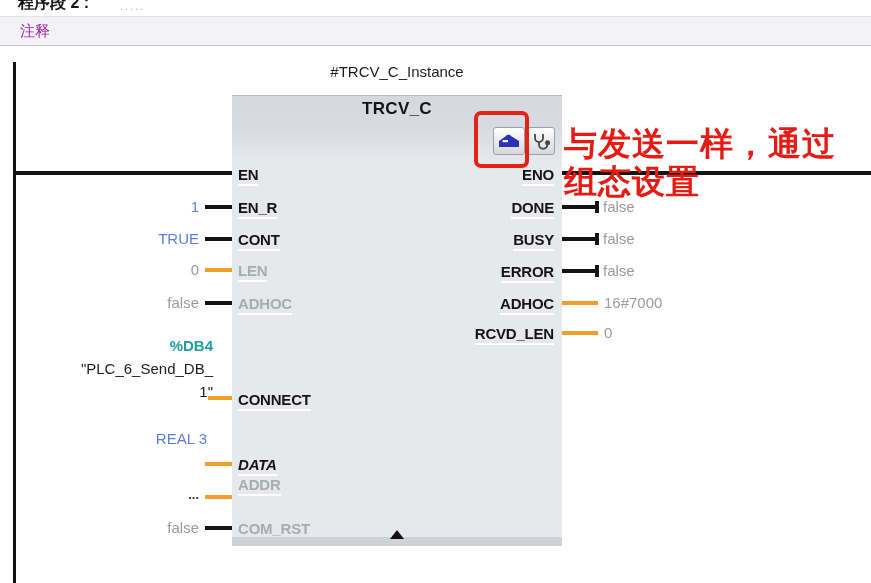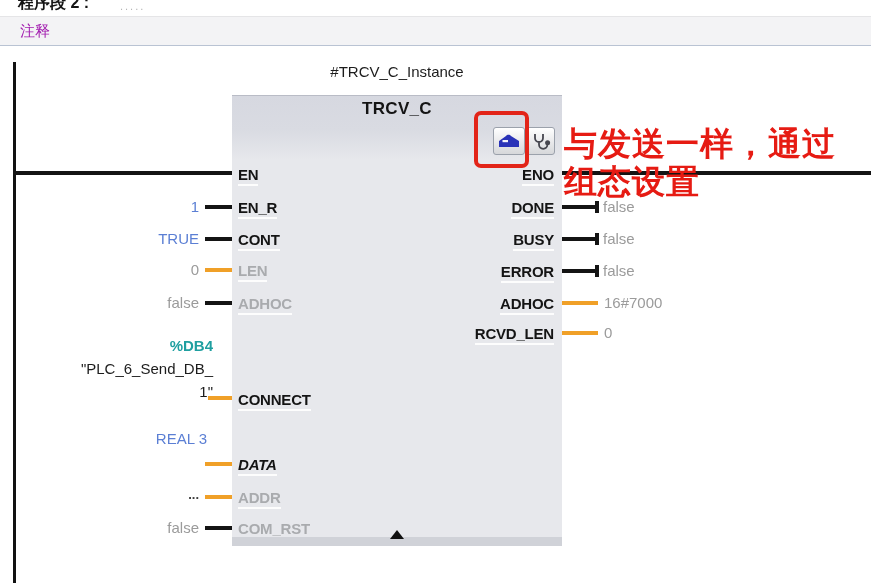--- a/index.html
+++ b/index.html
@@ -105,7 +105,7 @@
   <span class="pin left muted" style="top:295px;">ADHOC</span>
   <span class="pin left" style="top:391px;">CONNECT</span>
   <span class="pin left" style="top:456px;font-style:italic;">DATA</span>
-  <span class="pin left muted" style="top:489px;">ADDR</span>
+  <span class="pin left muted" style="top:476px;">ADDR</span>
   <span class="pin left muted" style="top:520px;">COM_RST</span>
 
   <span class="pin right" style="top:166px;">ENO</span>

